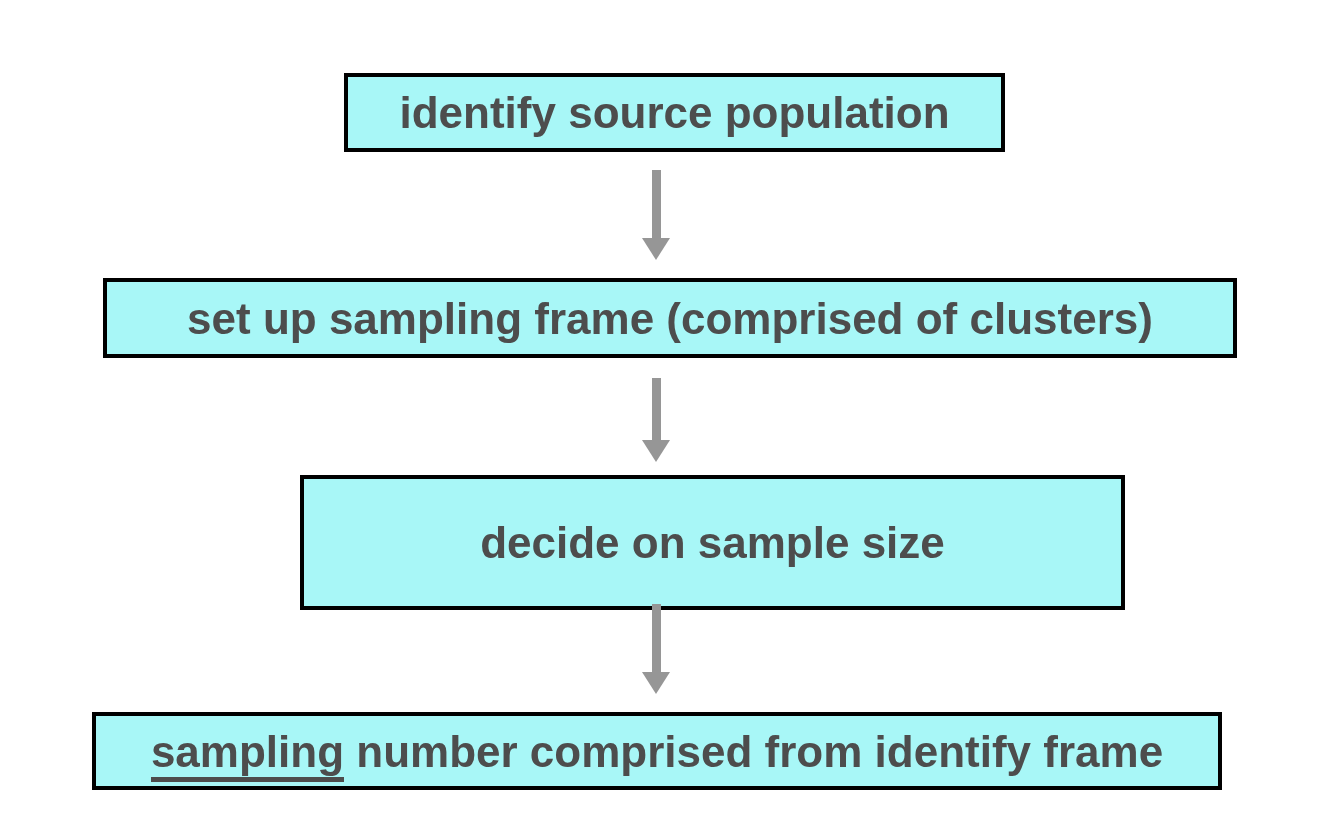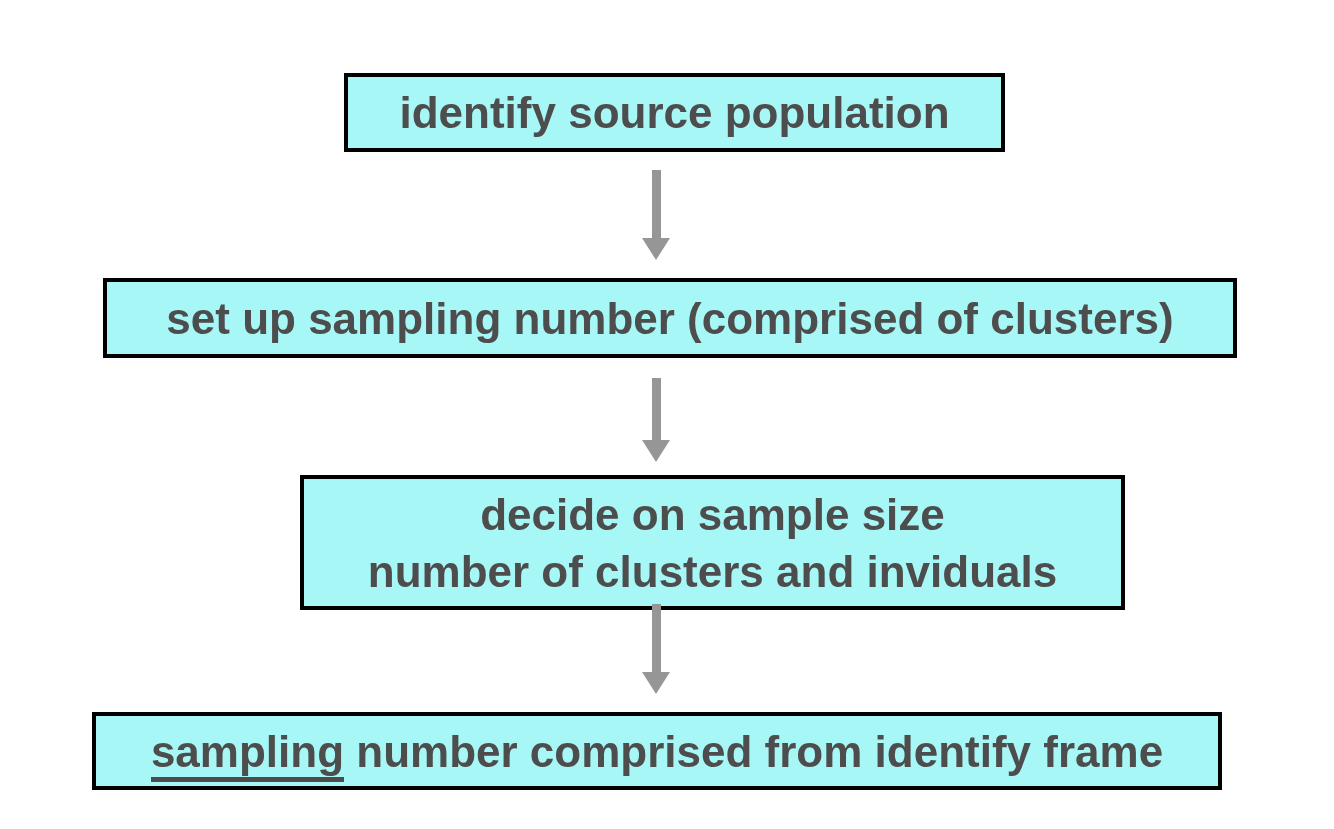--- a/index.html
+++ b/index.html
@@ -90,7 +90,7 @@
   </div>
 
   <div class="flow-box" id="box2">
-    <span><span>set up sampling number </span><span class="italic">(comprised of clusters)</span></span>
+    <span><span>set up sampling frame </span><span class="italic">(comprised of clusters)</span></span>
   </div>
 
   <div class="flow-arrow" id="arrow2">

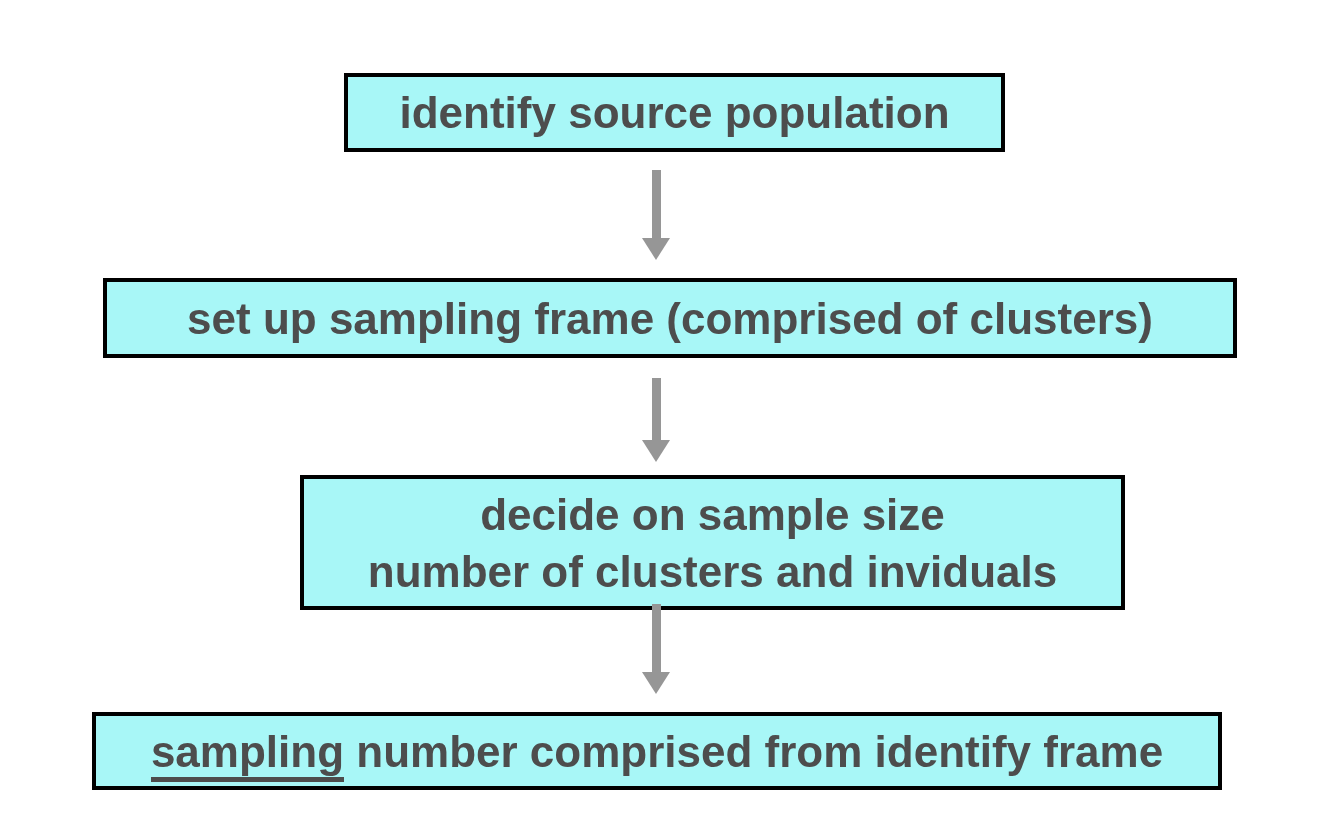--- a/index.html
+++ b/index.html
@@ -100,7 +100,6 @@
 
   <div class="flow-box" id="box3">
     <span>decide on sample size</span>
-    <span>number of clusters and inviduals</span>
   </div>
 
   <div class="flow-arrow" id="arrow3">

